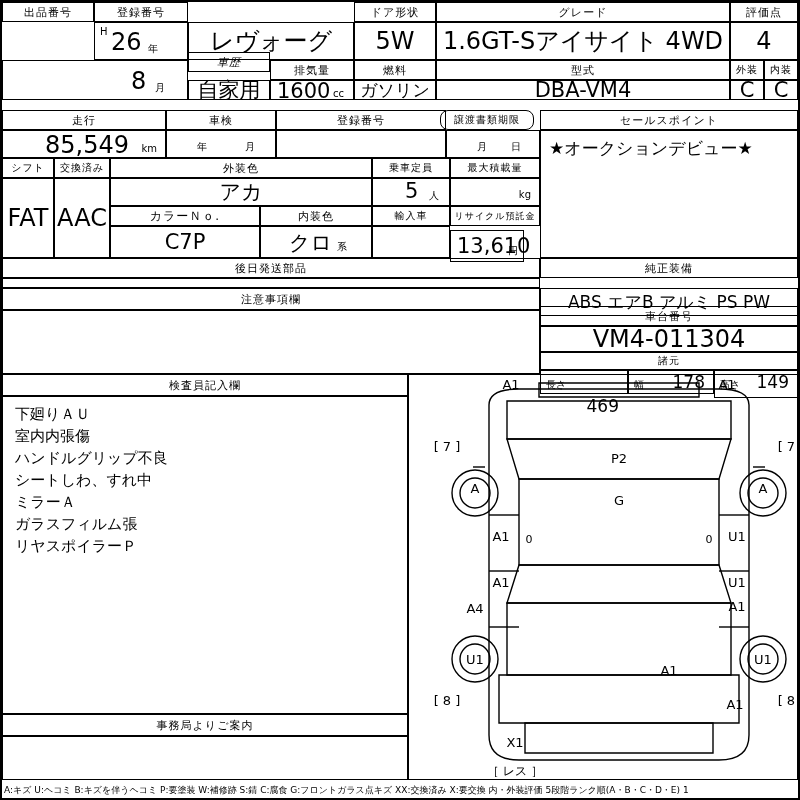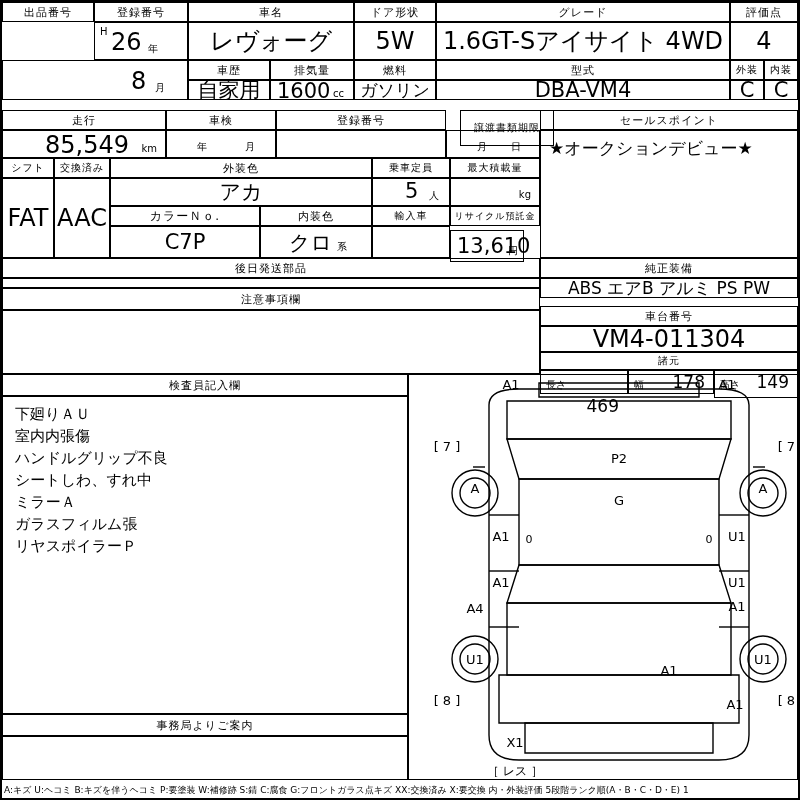--- a/index.html
+++ b/index.html
@@ -47,9 +47,6 @@
     </div>
   </div>
 
-  <div class="bx c hdr" style="left:188px;top:2px;width:166px;height:20px;">
-    <span>車名</span>
-  </div>
   <div class="bx c" style="left:188px;top:22px;width:166px;height:38px;">
     <span class="val-lg">レヴォーグ</span>
   </div>

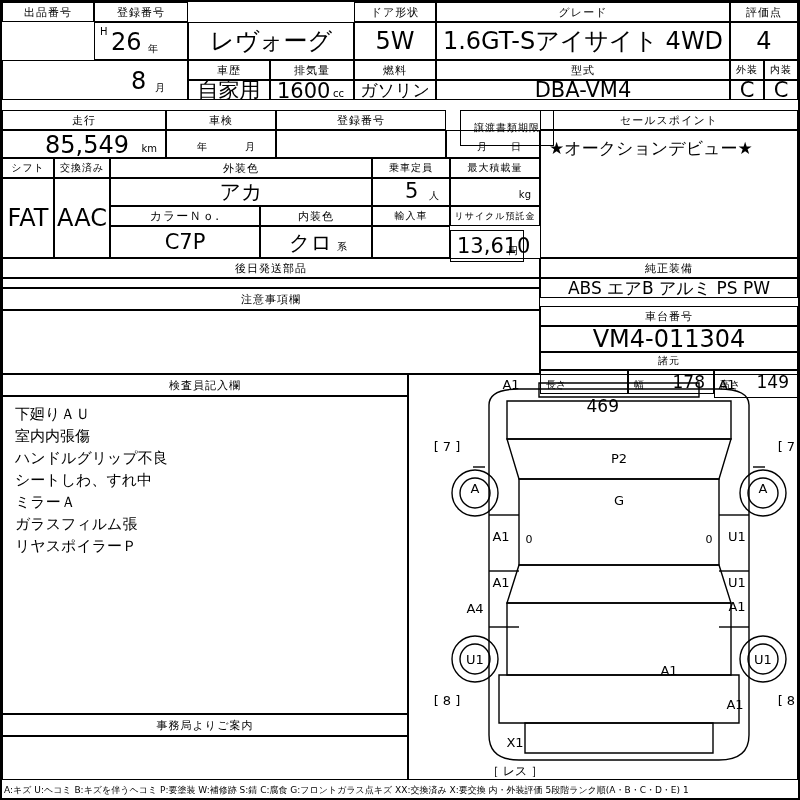--- a/index.html
+++ b/index.html
@@ -79,7 +79,7 @@
     </div>
   </div>
 
-  <div class="bx c hdr" style="left:188px;top:60px;width:82px;height:20px;">
+  <div class="bx c hdr" style="left:188px;top:52px;width:82px;height:20px;font-style:italic;">
     <span>車歴</span>
   </div>
   <div class="bx c" style="left:188px;top:80px;width:82px;height:20px;">

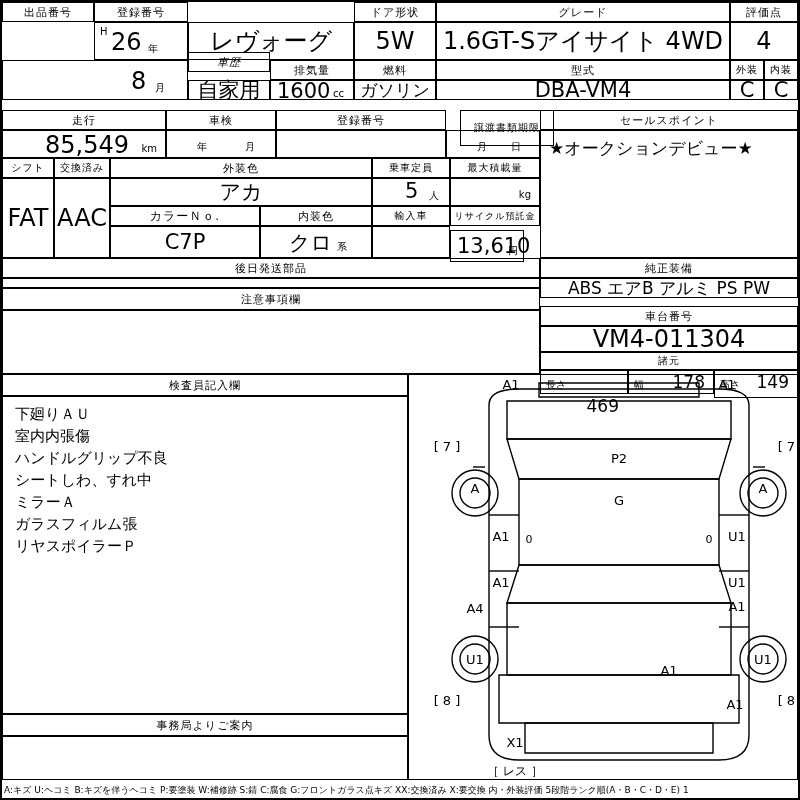--- a/index.html
+++ b/index.html
@@ -150,7 +150,7 @@
     <span class="val"></span>
   </div>
 
-  <div class="bx c hdr" style="left:460px;top:110px;width:94px;height:36px;">
+  <div class="bx c hdr" style="left:440px;top:110px;width:94px;height:20px;border-radius:8px;">
     <span style="font-size:10px;">譲渡書類期限</span>
   </div>
   <div class="bx" style="left:446px;top:130px;width:94px;height:28px;">

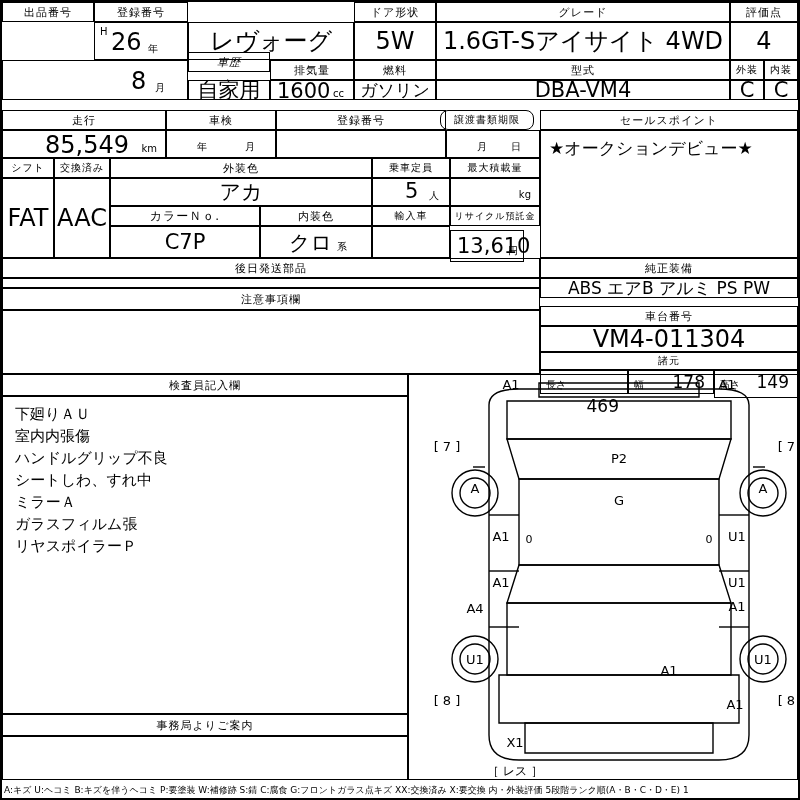--- a/index.html
+++ b/index.html
@@ -254,7 +254,7 @@
   <div class="bx c hdr" style="left:540px;top:258px;width:258px;height:20px;">
     <span>純正装備</span>
   </div>
-  <div class="bx c" style="left:540px;top:278px;width:258px;height:20px;">
+  <div class="bx c" style="left:540px;top:288px;width:258px;height:28px;">
     <span style="font-size:17px;">ABS エアB アルミ PS PW</span>
   </div>
 

